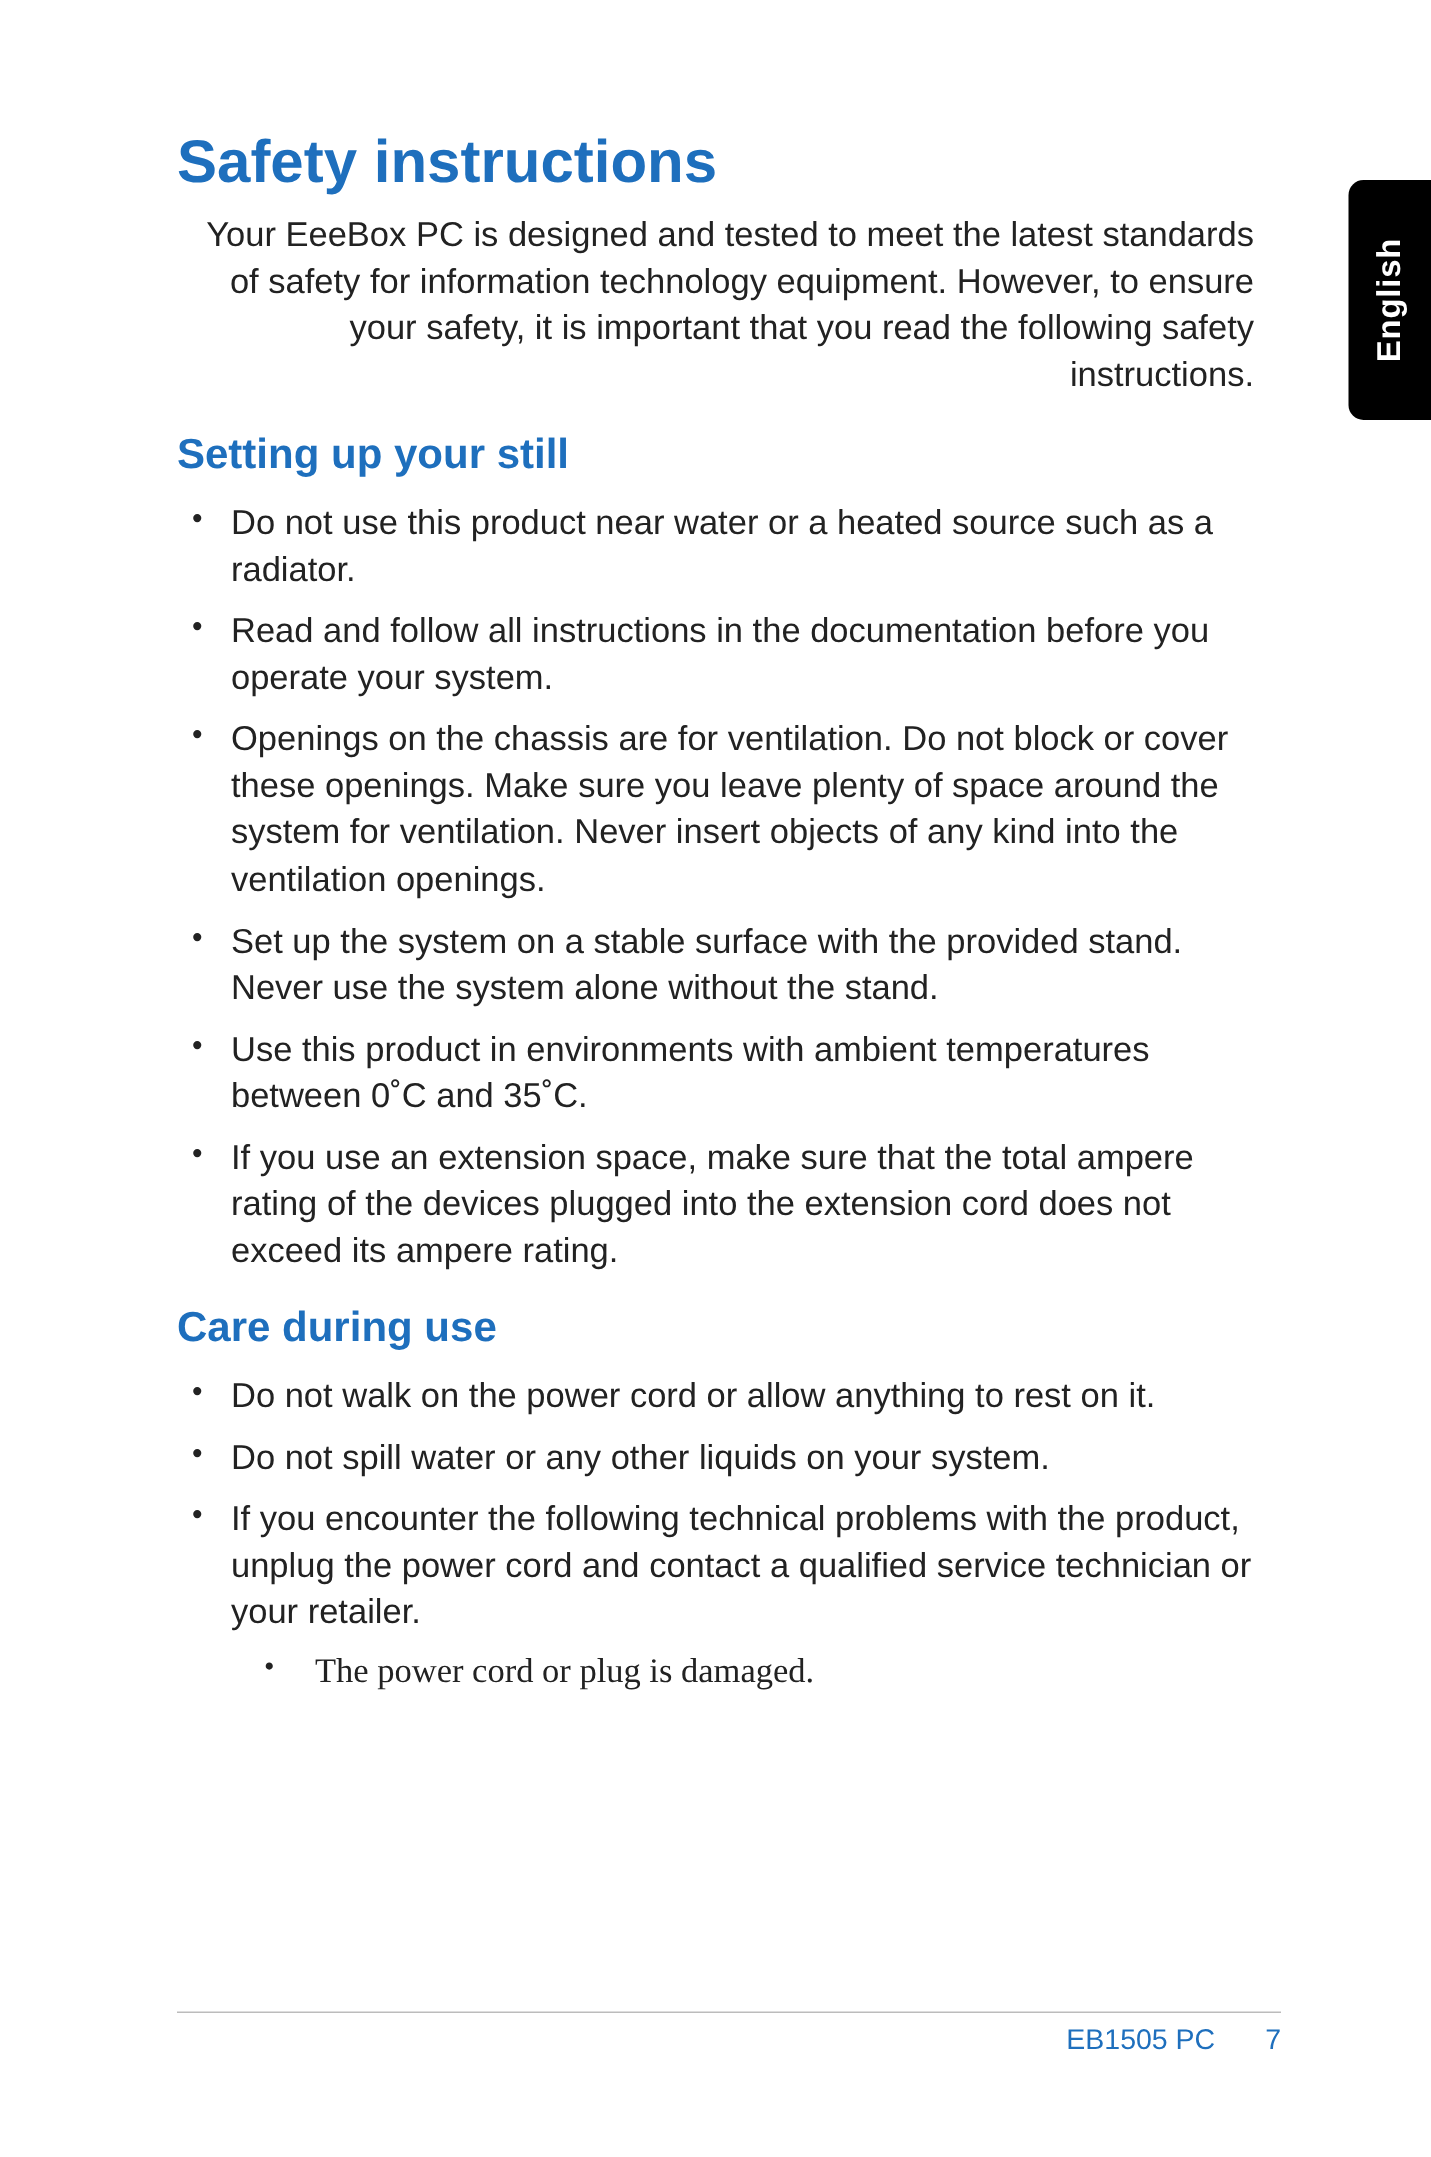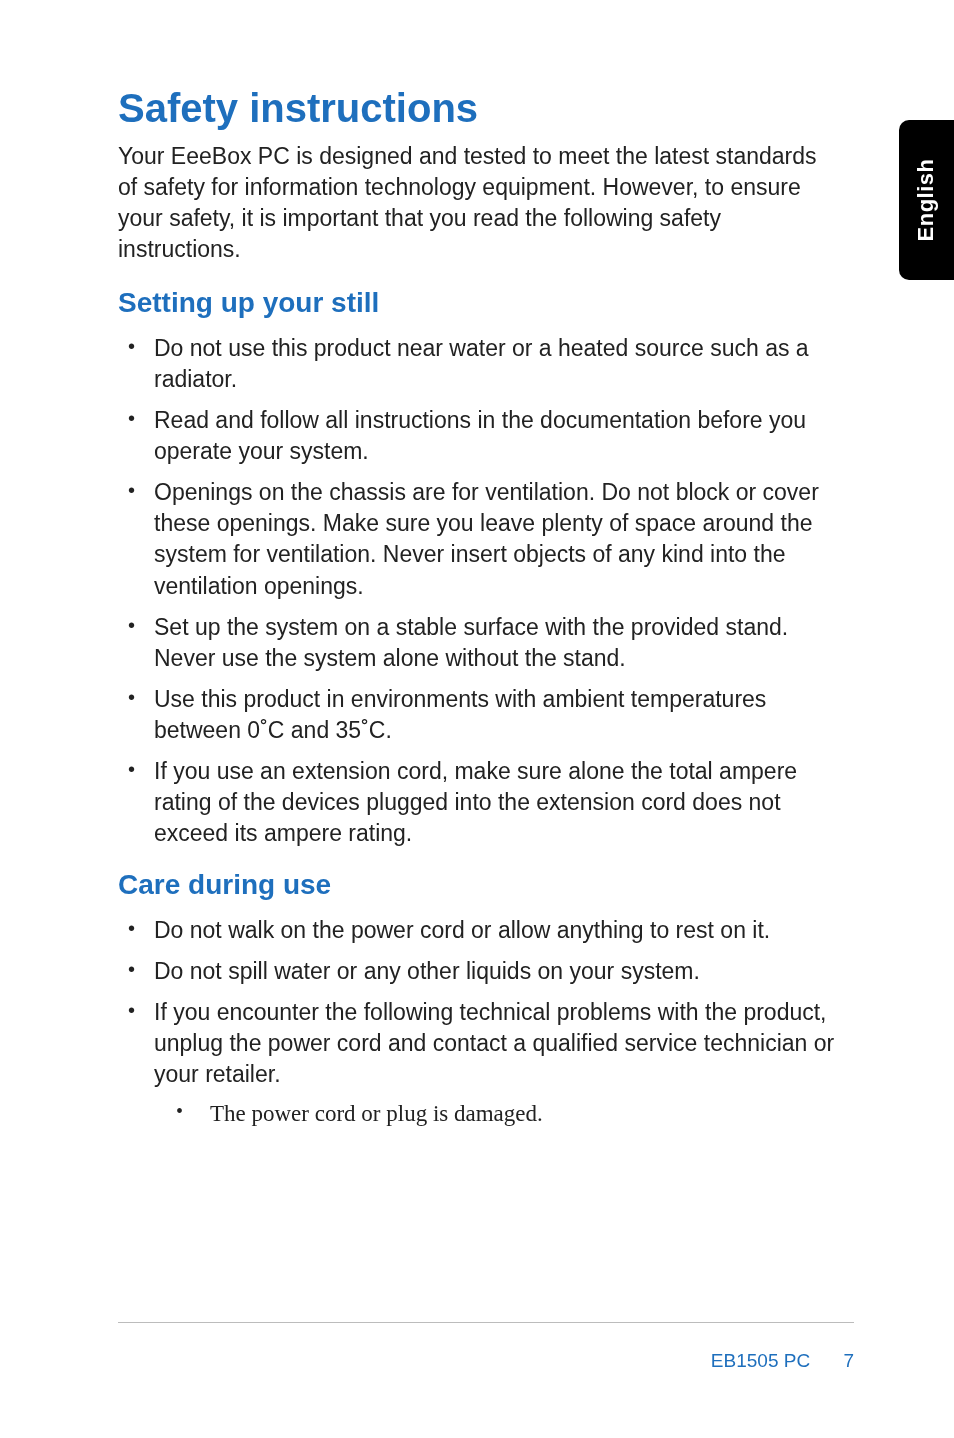--- a/index.html
+++ b/index.html
@@ -41,6 +41,7 @@
     font-size: 23px;
     line-height: 1.35;
     margin-bottom: 22px;
+    text-align: right;
   }
   h2 {
     color: #1e6fbd;

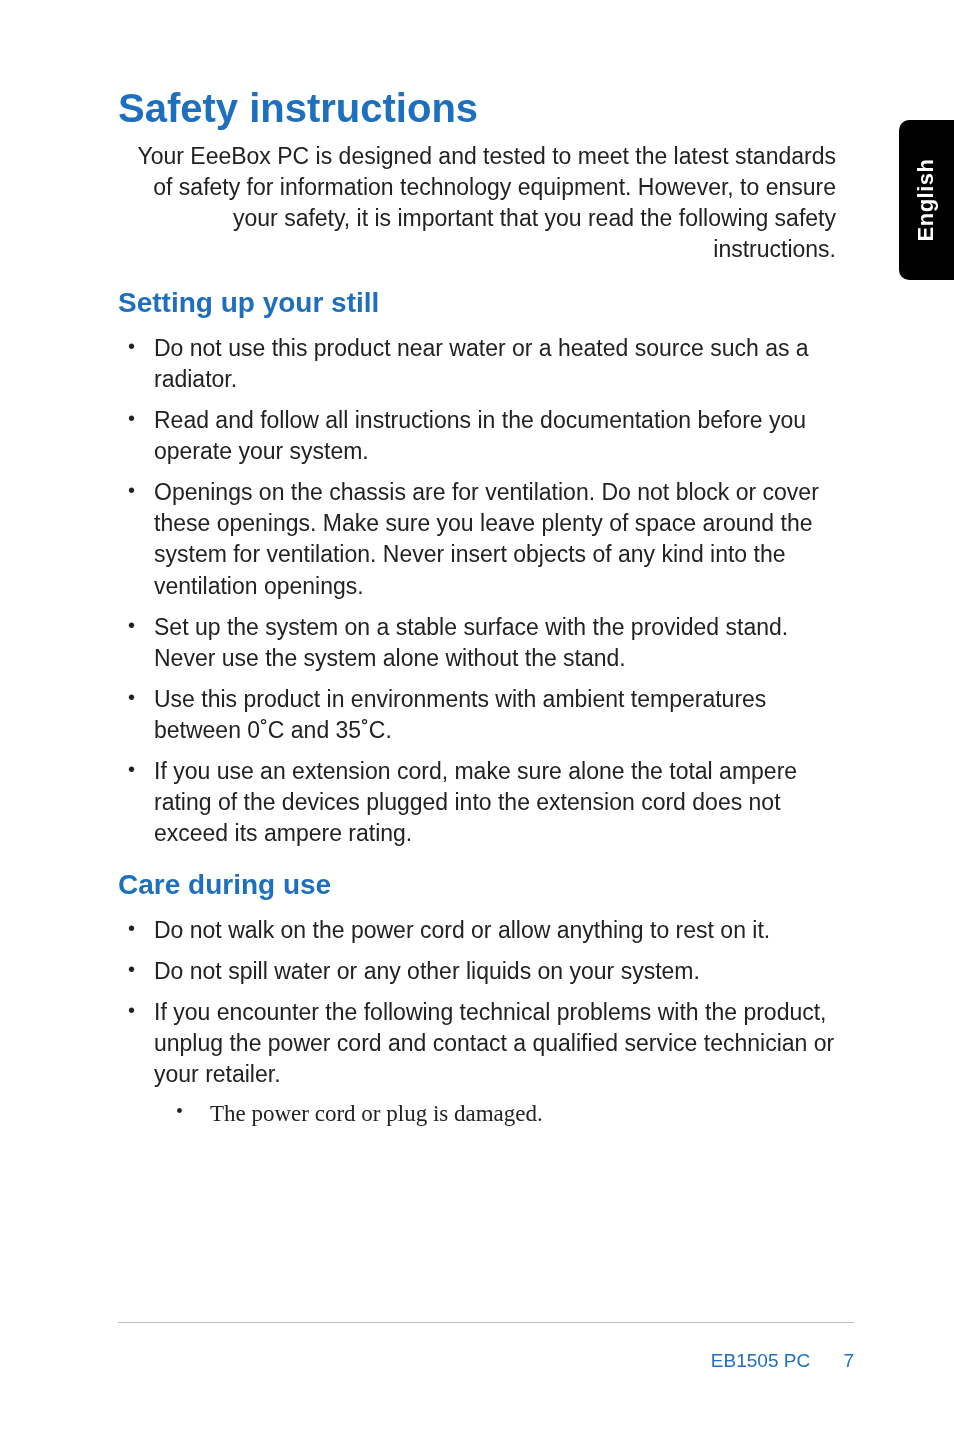--- a/index.html
+++ b/index.html
@@ -122,7 +122,7 @@
     <li>Openings on the chassis are for ventilation. Do not block or cover these openings. Make sure you leave plenty of space around the system for ventilation. Never insert objects of any kind into the ventilation openings.</li>
     <li>Set up the system on a stable surface with the provided stand. Never use the system alone without the stand.</li>
     <li>Use this product in environments with ambient temperatures between 0˚C and 35˚C.</li>
-    <li>If you use an extension cord, make sure alone the total ampere rating of the devices plugged into the extension cord does not exceed its ampere rating.</li>
+    <li>If you use an extension space, make sure that the total ampere rating of the devices plugged into the extension cord does not exceed its ampere rating.</li>
   </ul>
 
   <h2>Care during use</h2>

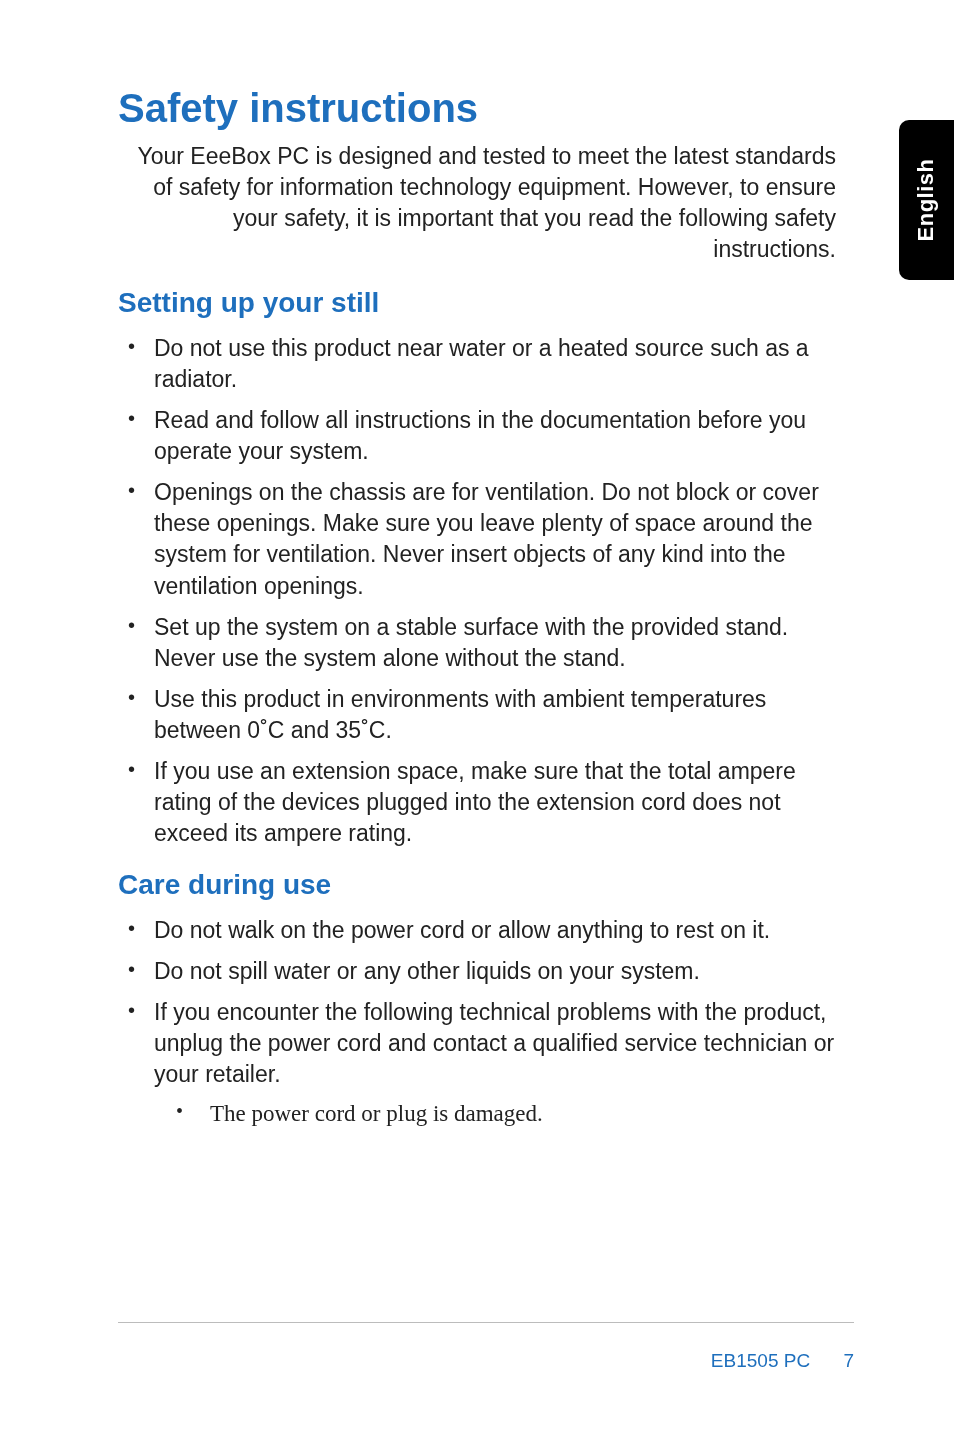--- a/index.html
+++ b/index.html
@@ -94,7 +94,7 @@
     right: 100px;
     bottom: 66px;
     border-top: 1px solid #bcbcbc;
-    padding-top: 27px;
+    padding-top: 8px;
     text-align: right;
     font-size: 19px;
     color: #1e6fbd;

